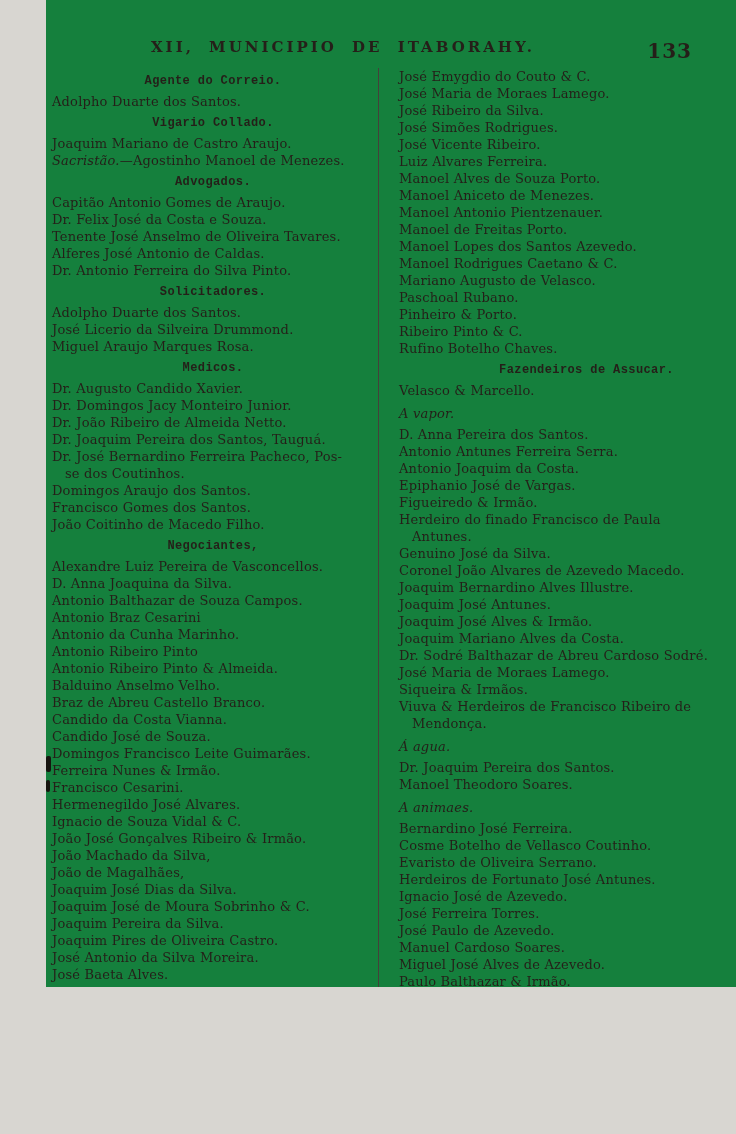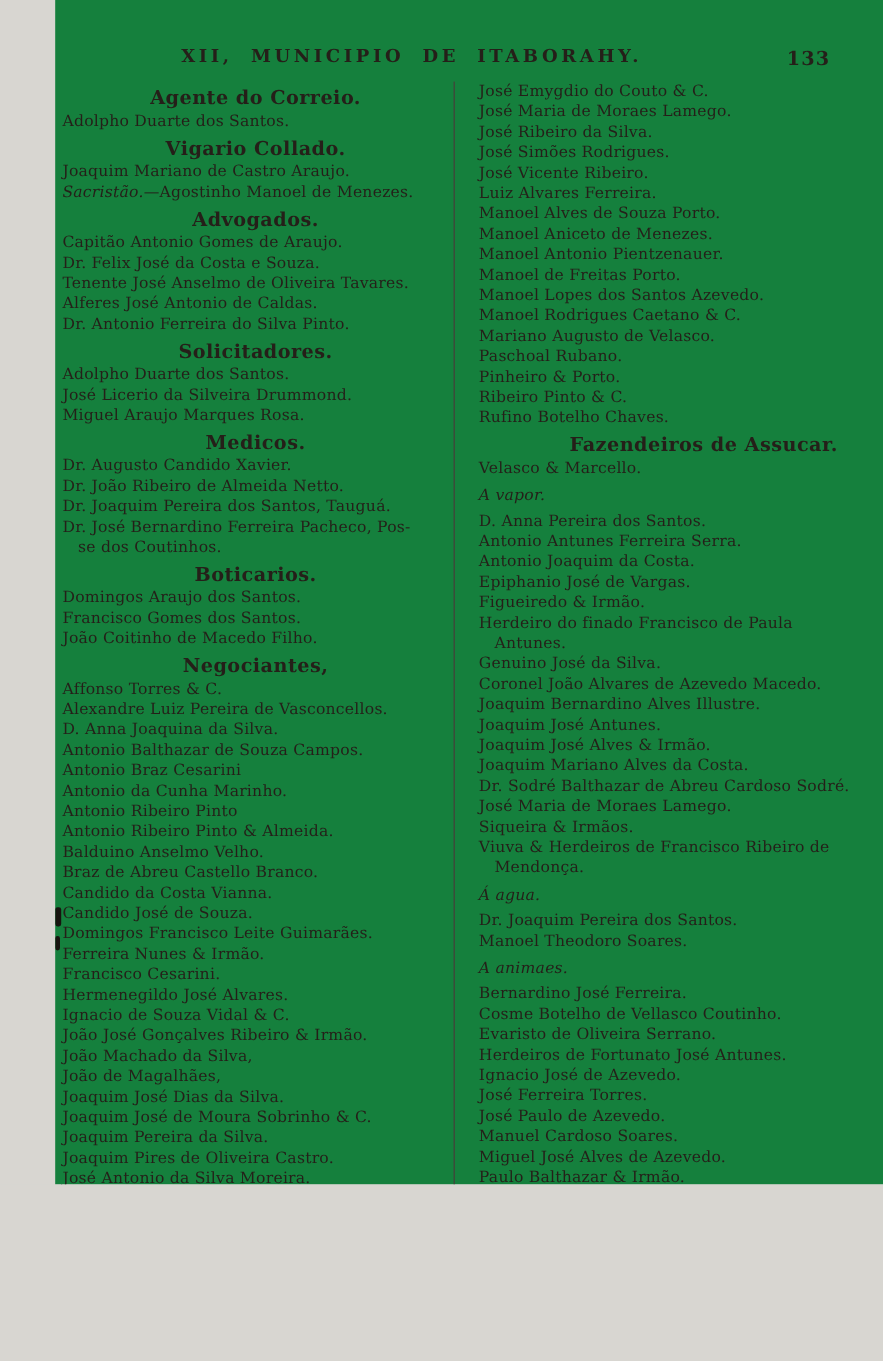--- a/index.html
+++ b/index.html
@@ -15,7 +15,7 @@
     display:block;text-align:center;font-weight:bold;font-size:15px;
     letter-spacing:3px;word-spacing:7px;margin-right:140px;white-space:nowrap;
   }
-  .page-number{position:absolute;right:82px;top:1px;font-weight:bold;font-size:16px;letter-spacing:1px;}
+  .page-number{position:absolute;right:82px;top:1px;font-weight:bold;font-size:20px;letter-spacing:1px;}
   .columns{display:flex;align-items:flex-start;}
   .col{font-size:13px;line-height:17px;letter-spacing:0.2px;}
   .col-left{flex:none;width:326px;padding-right:4px;box-sizing:border-box;}

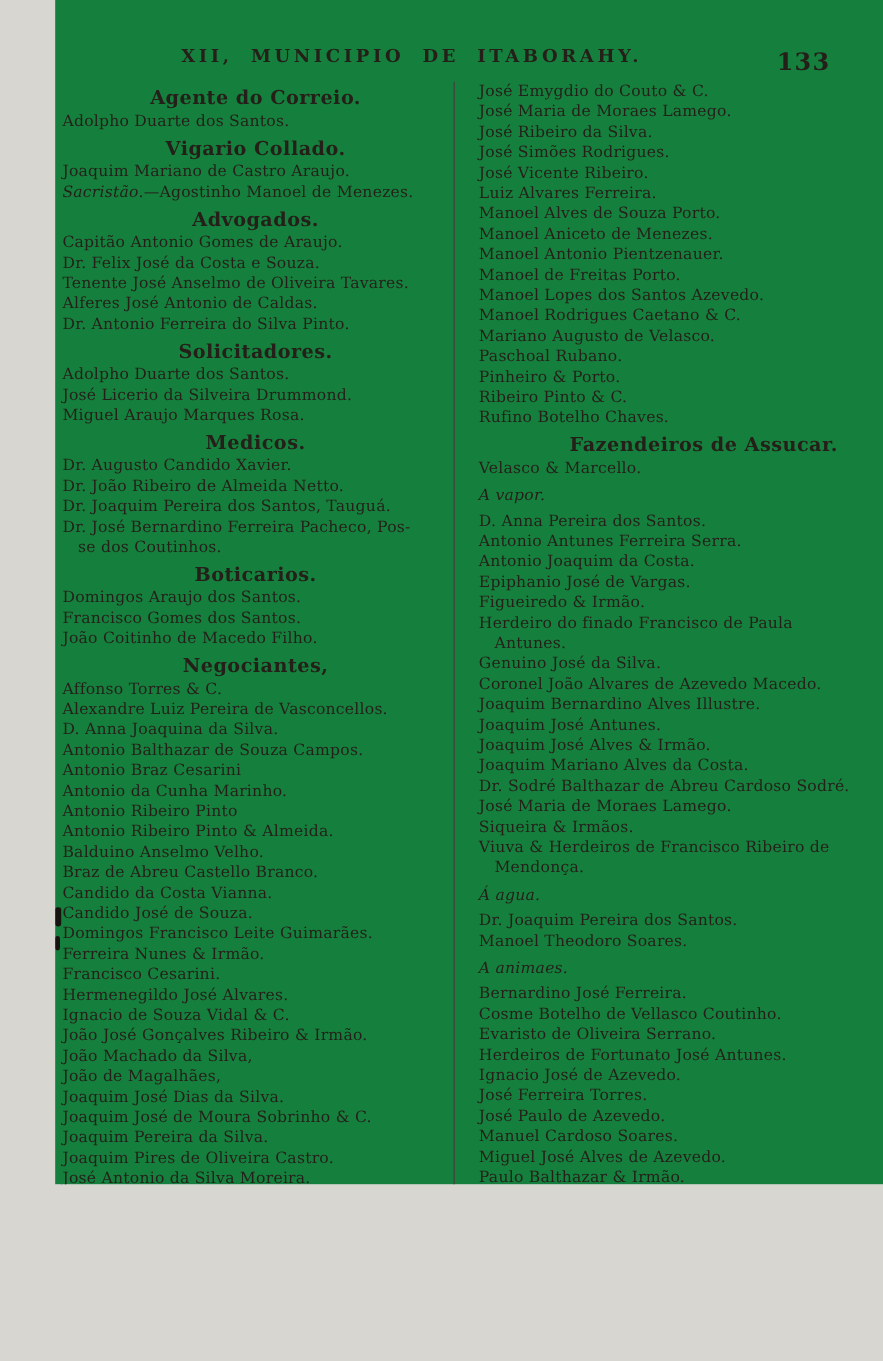--- a/index.html
+++ b/index.html
@@ -21,7 +21,7 @@
   .col-left{flex:none;width:326px;padding-right:4px;box-sizing:border-box;}
   .col-right{flex:1;border-left:1.5px solid #45403a;padding-left:20px;min-height:990px;}
   .entry{padding-left:13px;text-indent:-13px;}
-  .heading{text-align:center;font-weight:bold;font-size:16px;margin:5px 0 3px;letter-spacing:0.4px;}
+  .heading{text-align:center;font-weight:bold;font-size:12px;margin:5px 0 3px;letter-spacing:0.4px;font-family:Liberation Mono, monospace;}
   .subheading{font-style:italic;margin:6px 0 4px;}
   em.lead{font-style:italic;}
   .ink-mark{position:absolute;background:#17140f;border-radius:2px;}

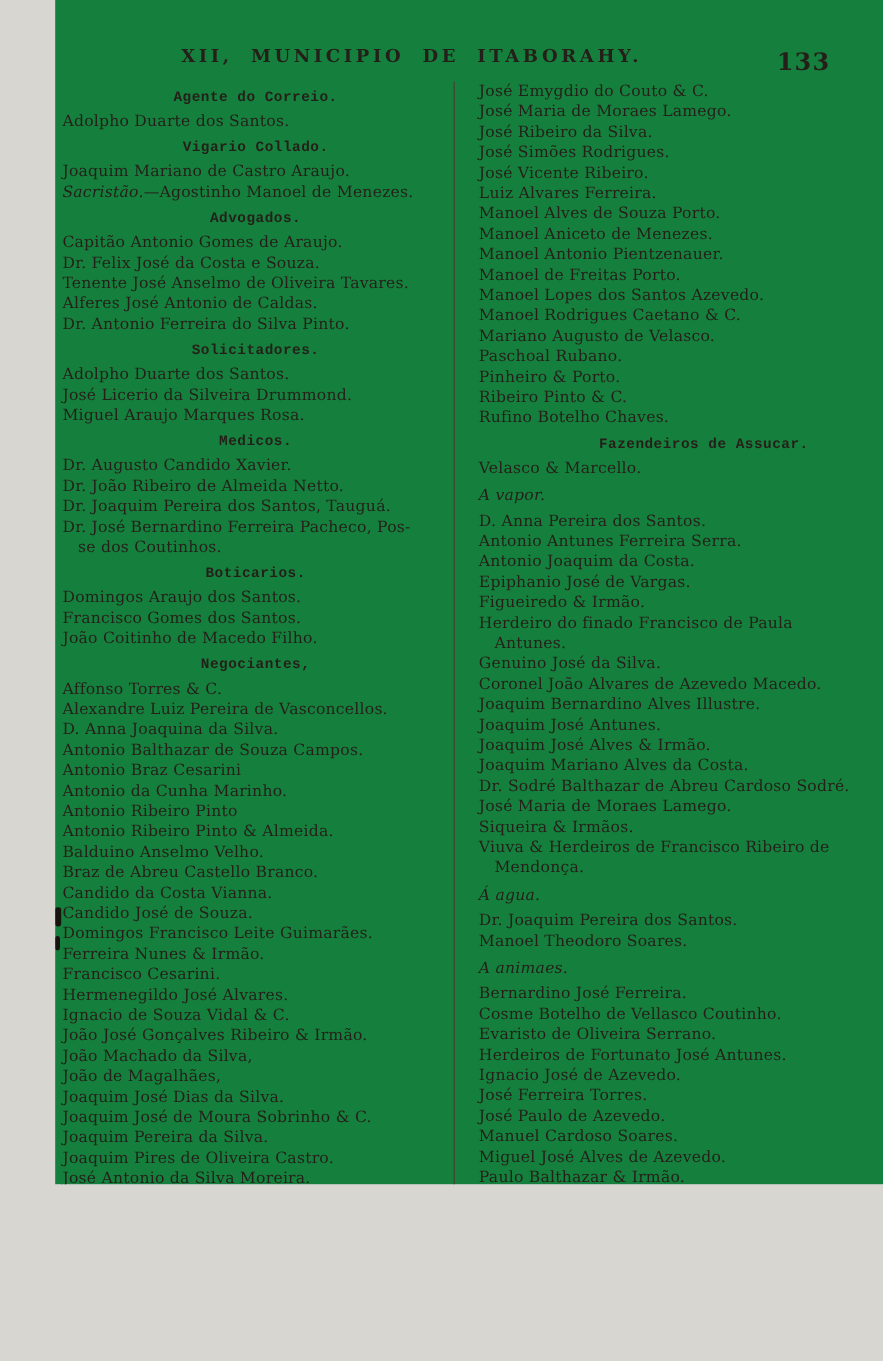--- a/index.html
+++ b/index.html
@@ -59,6 +59,7 @@
         <div class="blk entry">Miguel Araujo Marques Rosa.</div>
         <div class="blk heading">Medicos.</div>
         <div class="blk entry">Dr. Augusto Candido Xavier.</div>
+        <div class="blk entry">Dr. Domingos Jacy Monteiro Junior.</div>
         <div class="blk entry">Dr. João Ribeiro de Almeida Netto.</div>
         <div class="blk entry">Dr. Joaquim Pereira dos Santos, Tauguá.</div>
         <div class="blk entry">Dr. José Bernardino Ferreira Pacheco, Pos-<br>se dos Coutinhos.</div>

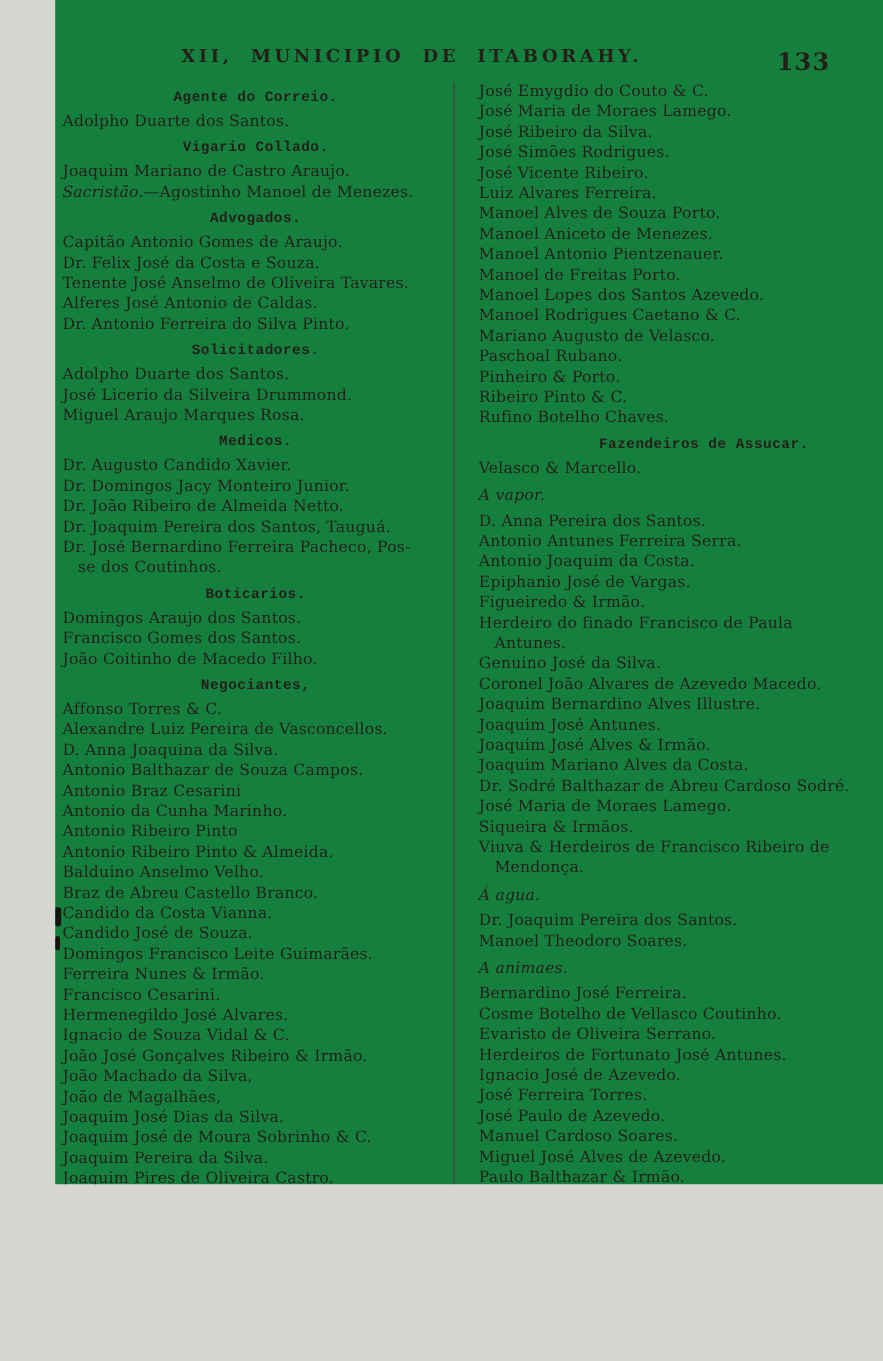--- a/index.html
+++ b/index.html
@@ -63,7 +63,6 @@
         <div class="blk entry">Dr. João Ribeiro de Almeida Netto.</div>
         <div class="blk entry">Dr. Joaquim Pereira dos Santos, Tauguá.</div>
         <div class="blk entry">Dr. José Bernardino Ferreira Pacheco, Pos-<br>se dos Coutinhos.</div>
-        <div class="blk heading">Boticarios.</div>
         <div class="blk entry">Domingos Araujo dos Santos.</div>
         <div class="blk entry">Francisco Gomes dos Santos.</div>
         <div class="blk entry">João Coitinho de Macedo Filho.</div>

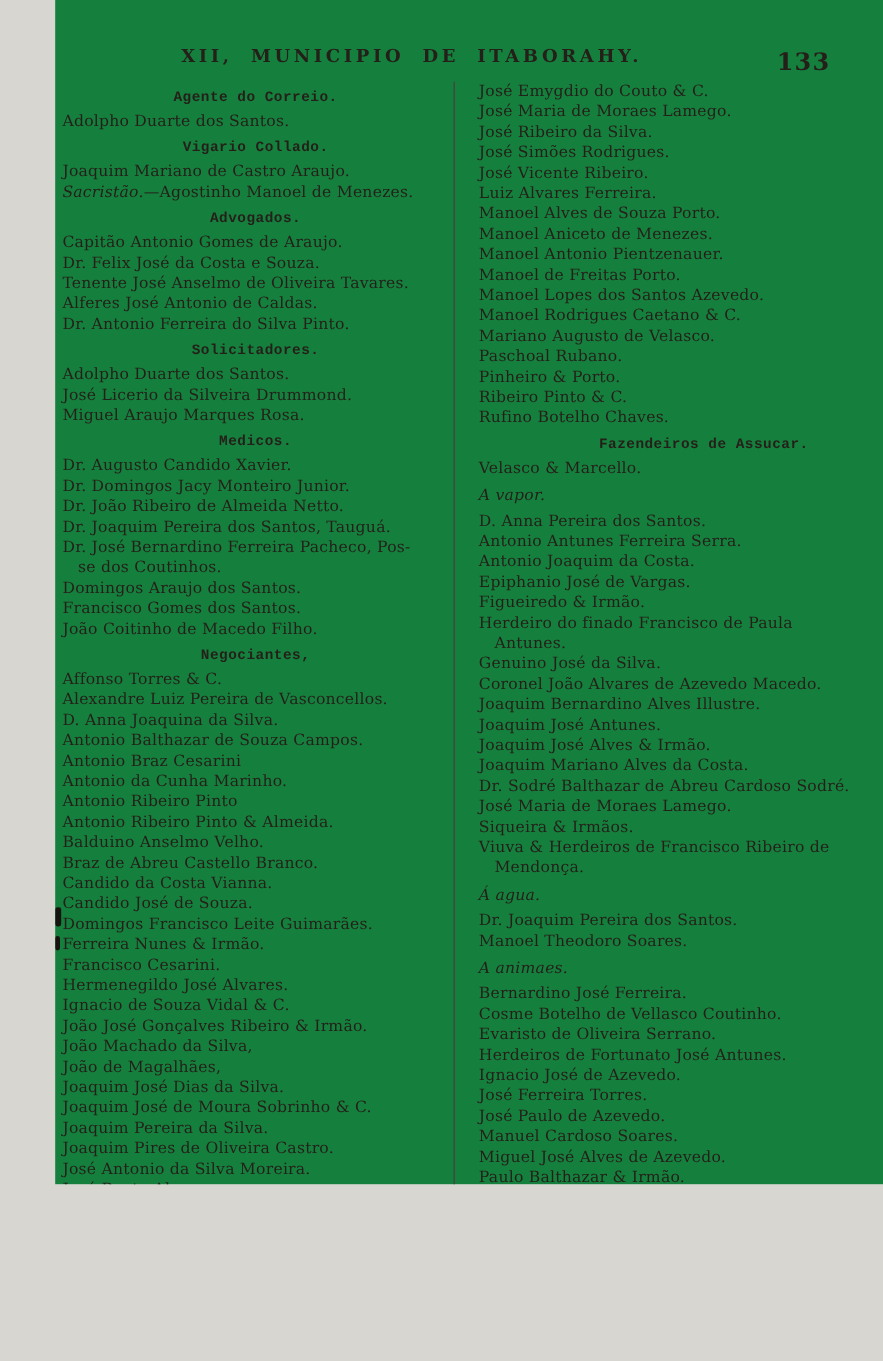--- a/index.html
+++ b/index.html
@@ -67,7 +67,6 @@
         <div class="blk entry">Francisco Gomes dos Santos.</div>
         <div class="blk entry">João Coitinho de Macedo Filho.</div>
         <div class="blk heading">Negociantes,</div>
-        <div class="blk entry">Affonso Torres &amp; C.</div>
         <div class="blk entry">Alexandre Luiz Pereira de Vasconcellos.</div>
         <div class="blk entry">D. Anna Joaquina da Silva.</div>
         <div class="blk entry">Antonio Balthazar de Souza Campos.</div>

